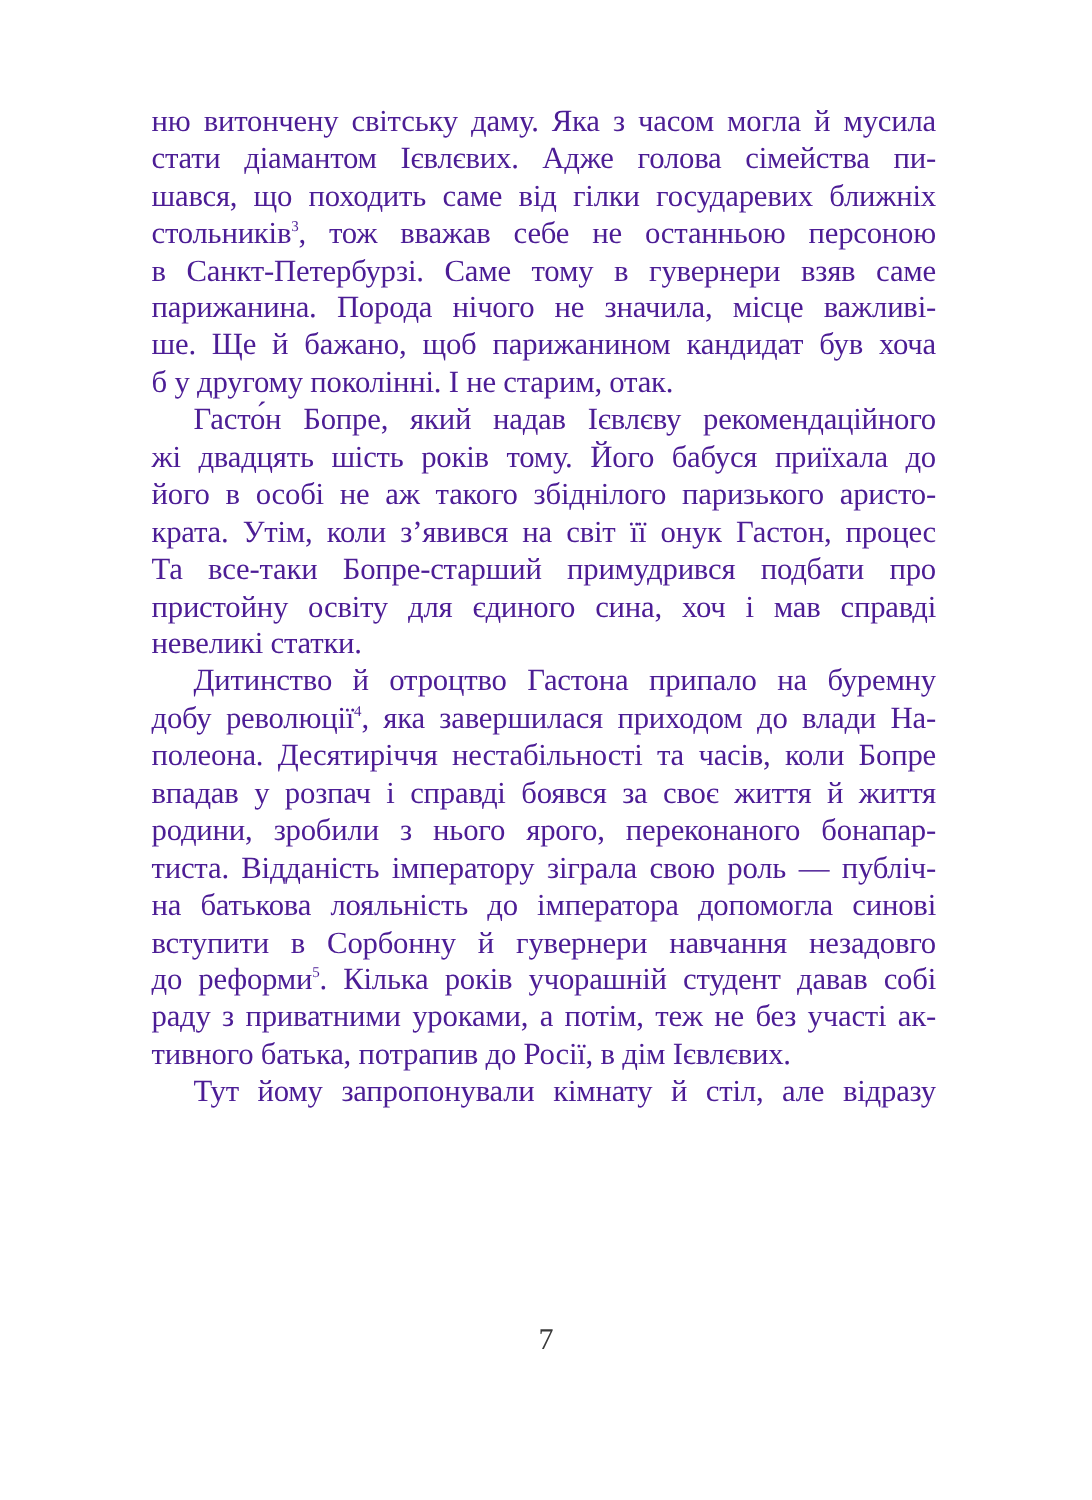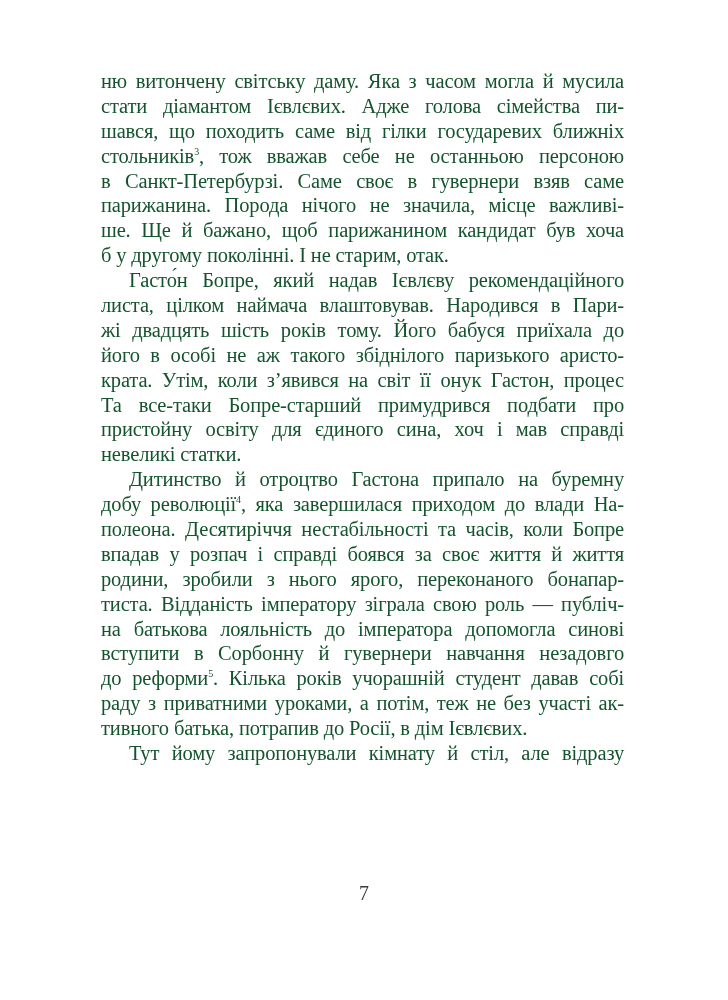--- a/index.html
+++ b/index.html
@@ -24,7 +24,7 @@
       font-size: 20.5px;
       line-height: 24.9px;
       height: 24.9px;
-      color: #14532d;
+      color: #4c1d95;
       white-space: nowrap;
       text-align: justify;
       text-align-last: justify;

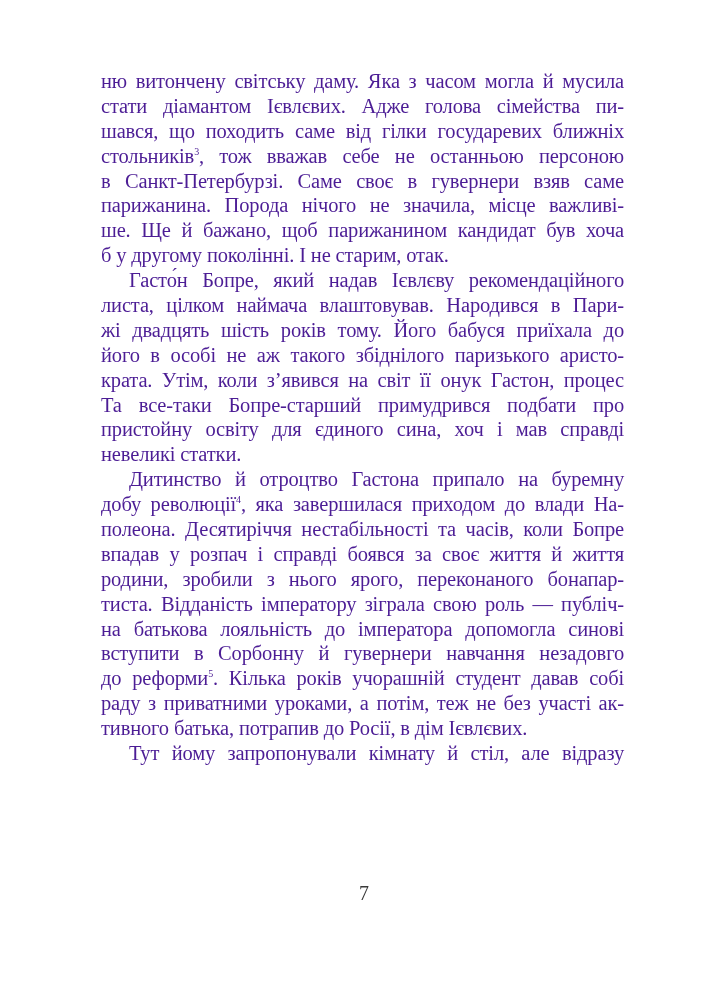--- a/index.html
+++ b/index.html
@@ -61,7 +61,7 @@
       <div class="line">стати діамантом Ієвлєвих. Адже голова сімейства пи-</div>
       <div class="line">шався, що походить саме від гілки государевих ближніх</div>
       <div class="line">стольників<sup>3</sup>, тож вважав себе не останньою персоною</div>
-      <div class="line">в Санкт-Петербурзі. Саме своє в гувернери взяв саме</div>
+      <div class="line">в Санкт-Петербурзі. Саме тому в гувернери взяв саме</div>
       <div class="line">парижанина. Порода нічого не значила, місце важливі-</div>
       <div class="line">ше. Ще й бажано, щоб парижанином кандидат був хоча</div>
       <div class="line last">б у другому поколінні. І не старим, отак.</div>

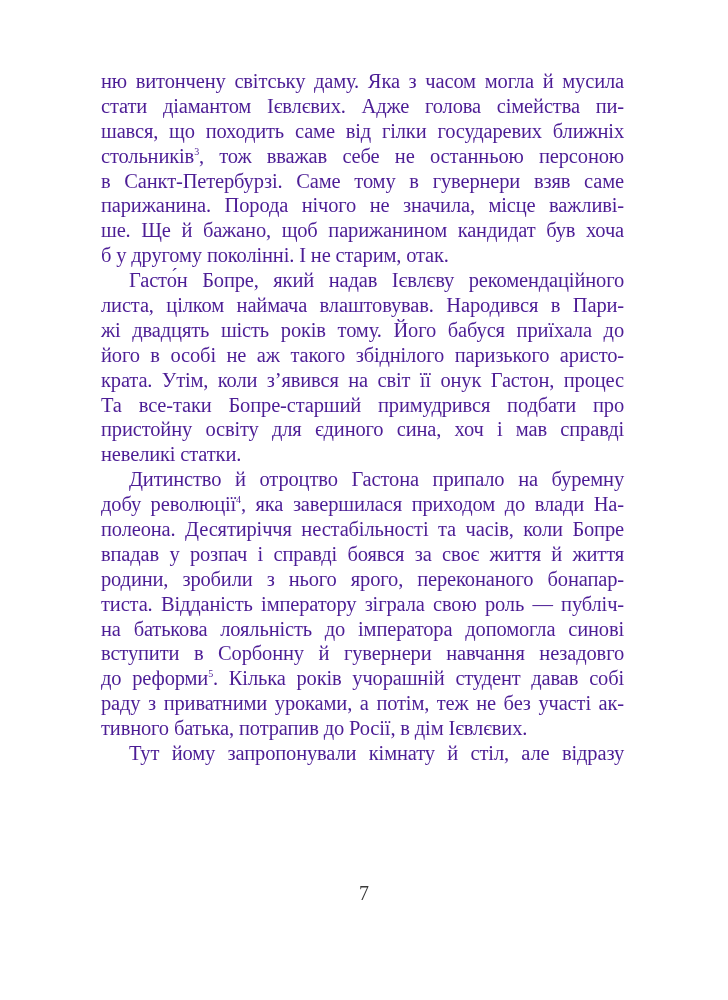--- a/index.html
+++ b/index.html
@@ -68,7 +68,6 @@
     </div>
     <div>
       <div class="line indent">Гасто́н Бопре, який надав Ієвлєву рекомендаційного</div>
-      <div class="line">листа, цілком наймача влаштовував. Народився в Пари-</div>
       <div class="line">жі двадцять шість років тому. Його бабуся приїхала до</div>
       <div class="line">його в особі не аж такого збіднілого паризького аристо-</div>
       <div class="line">крата. Утім, коли з’явився на світ її онук Гастон, процес</div>

